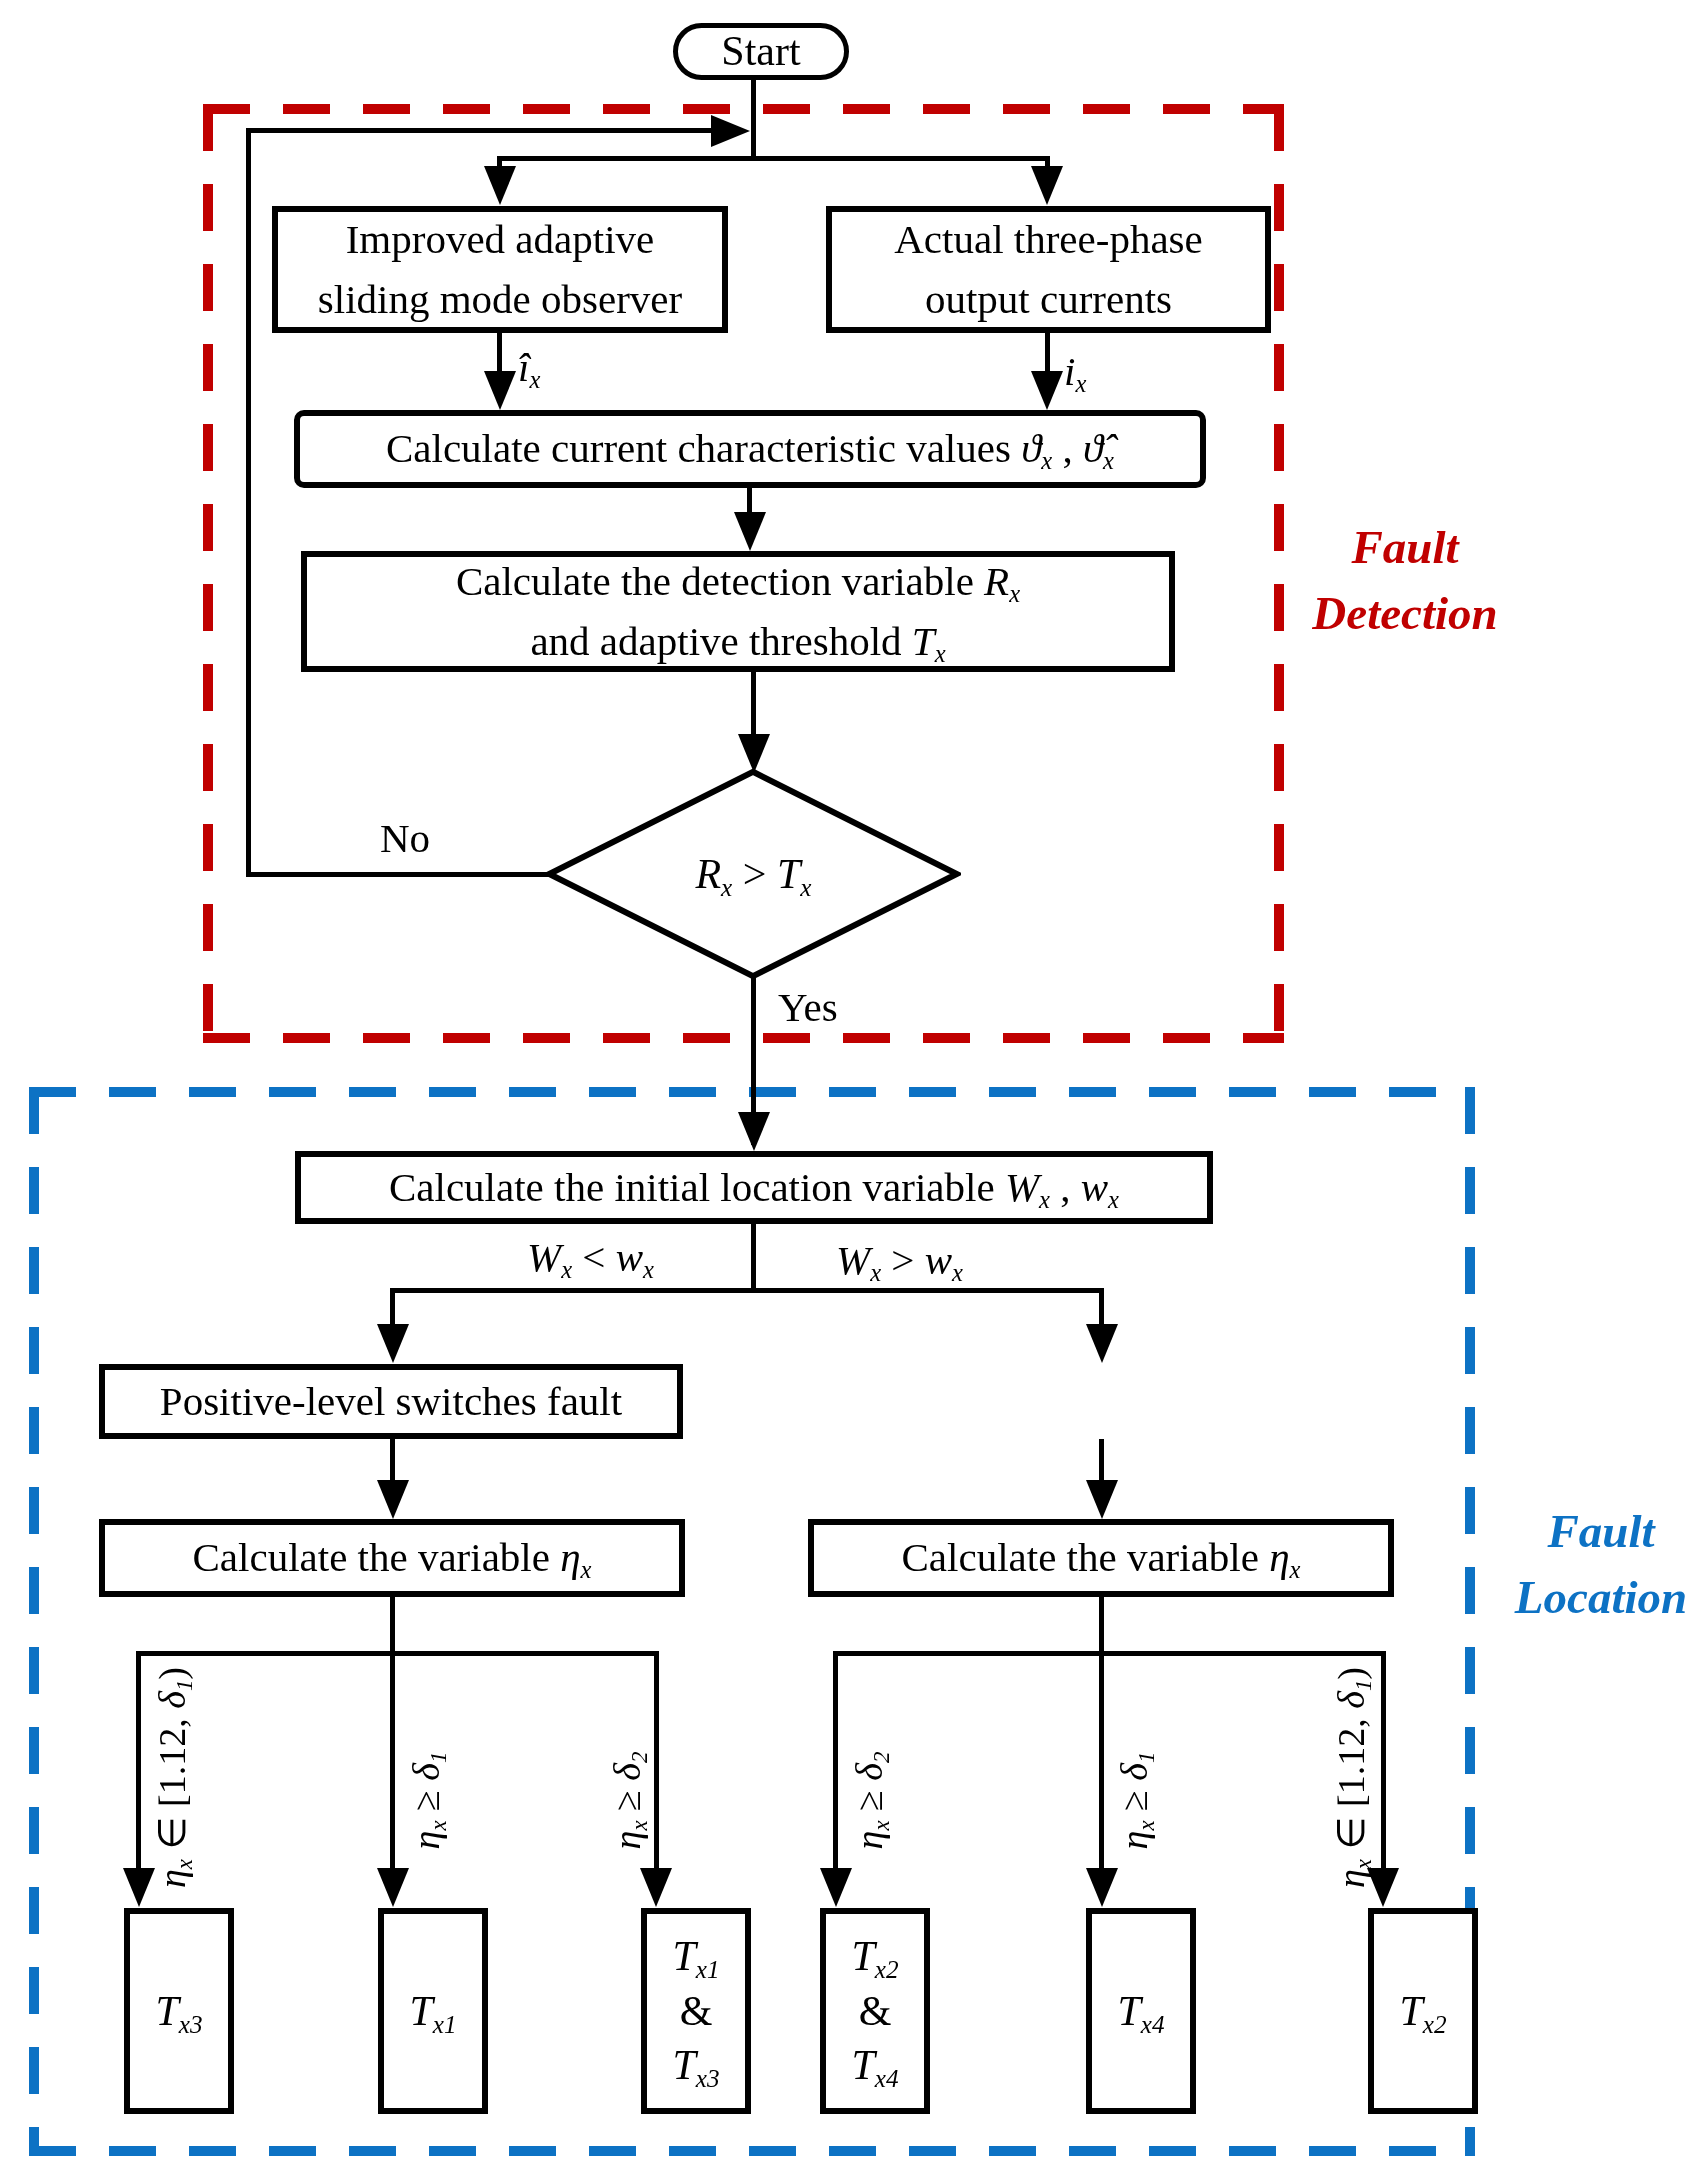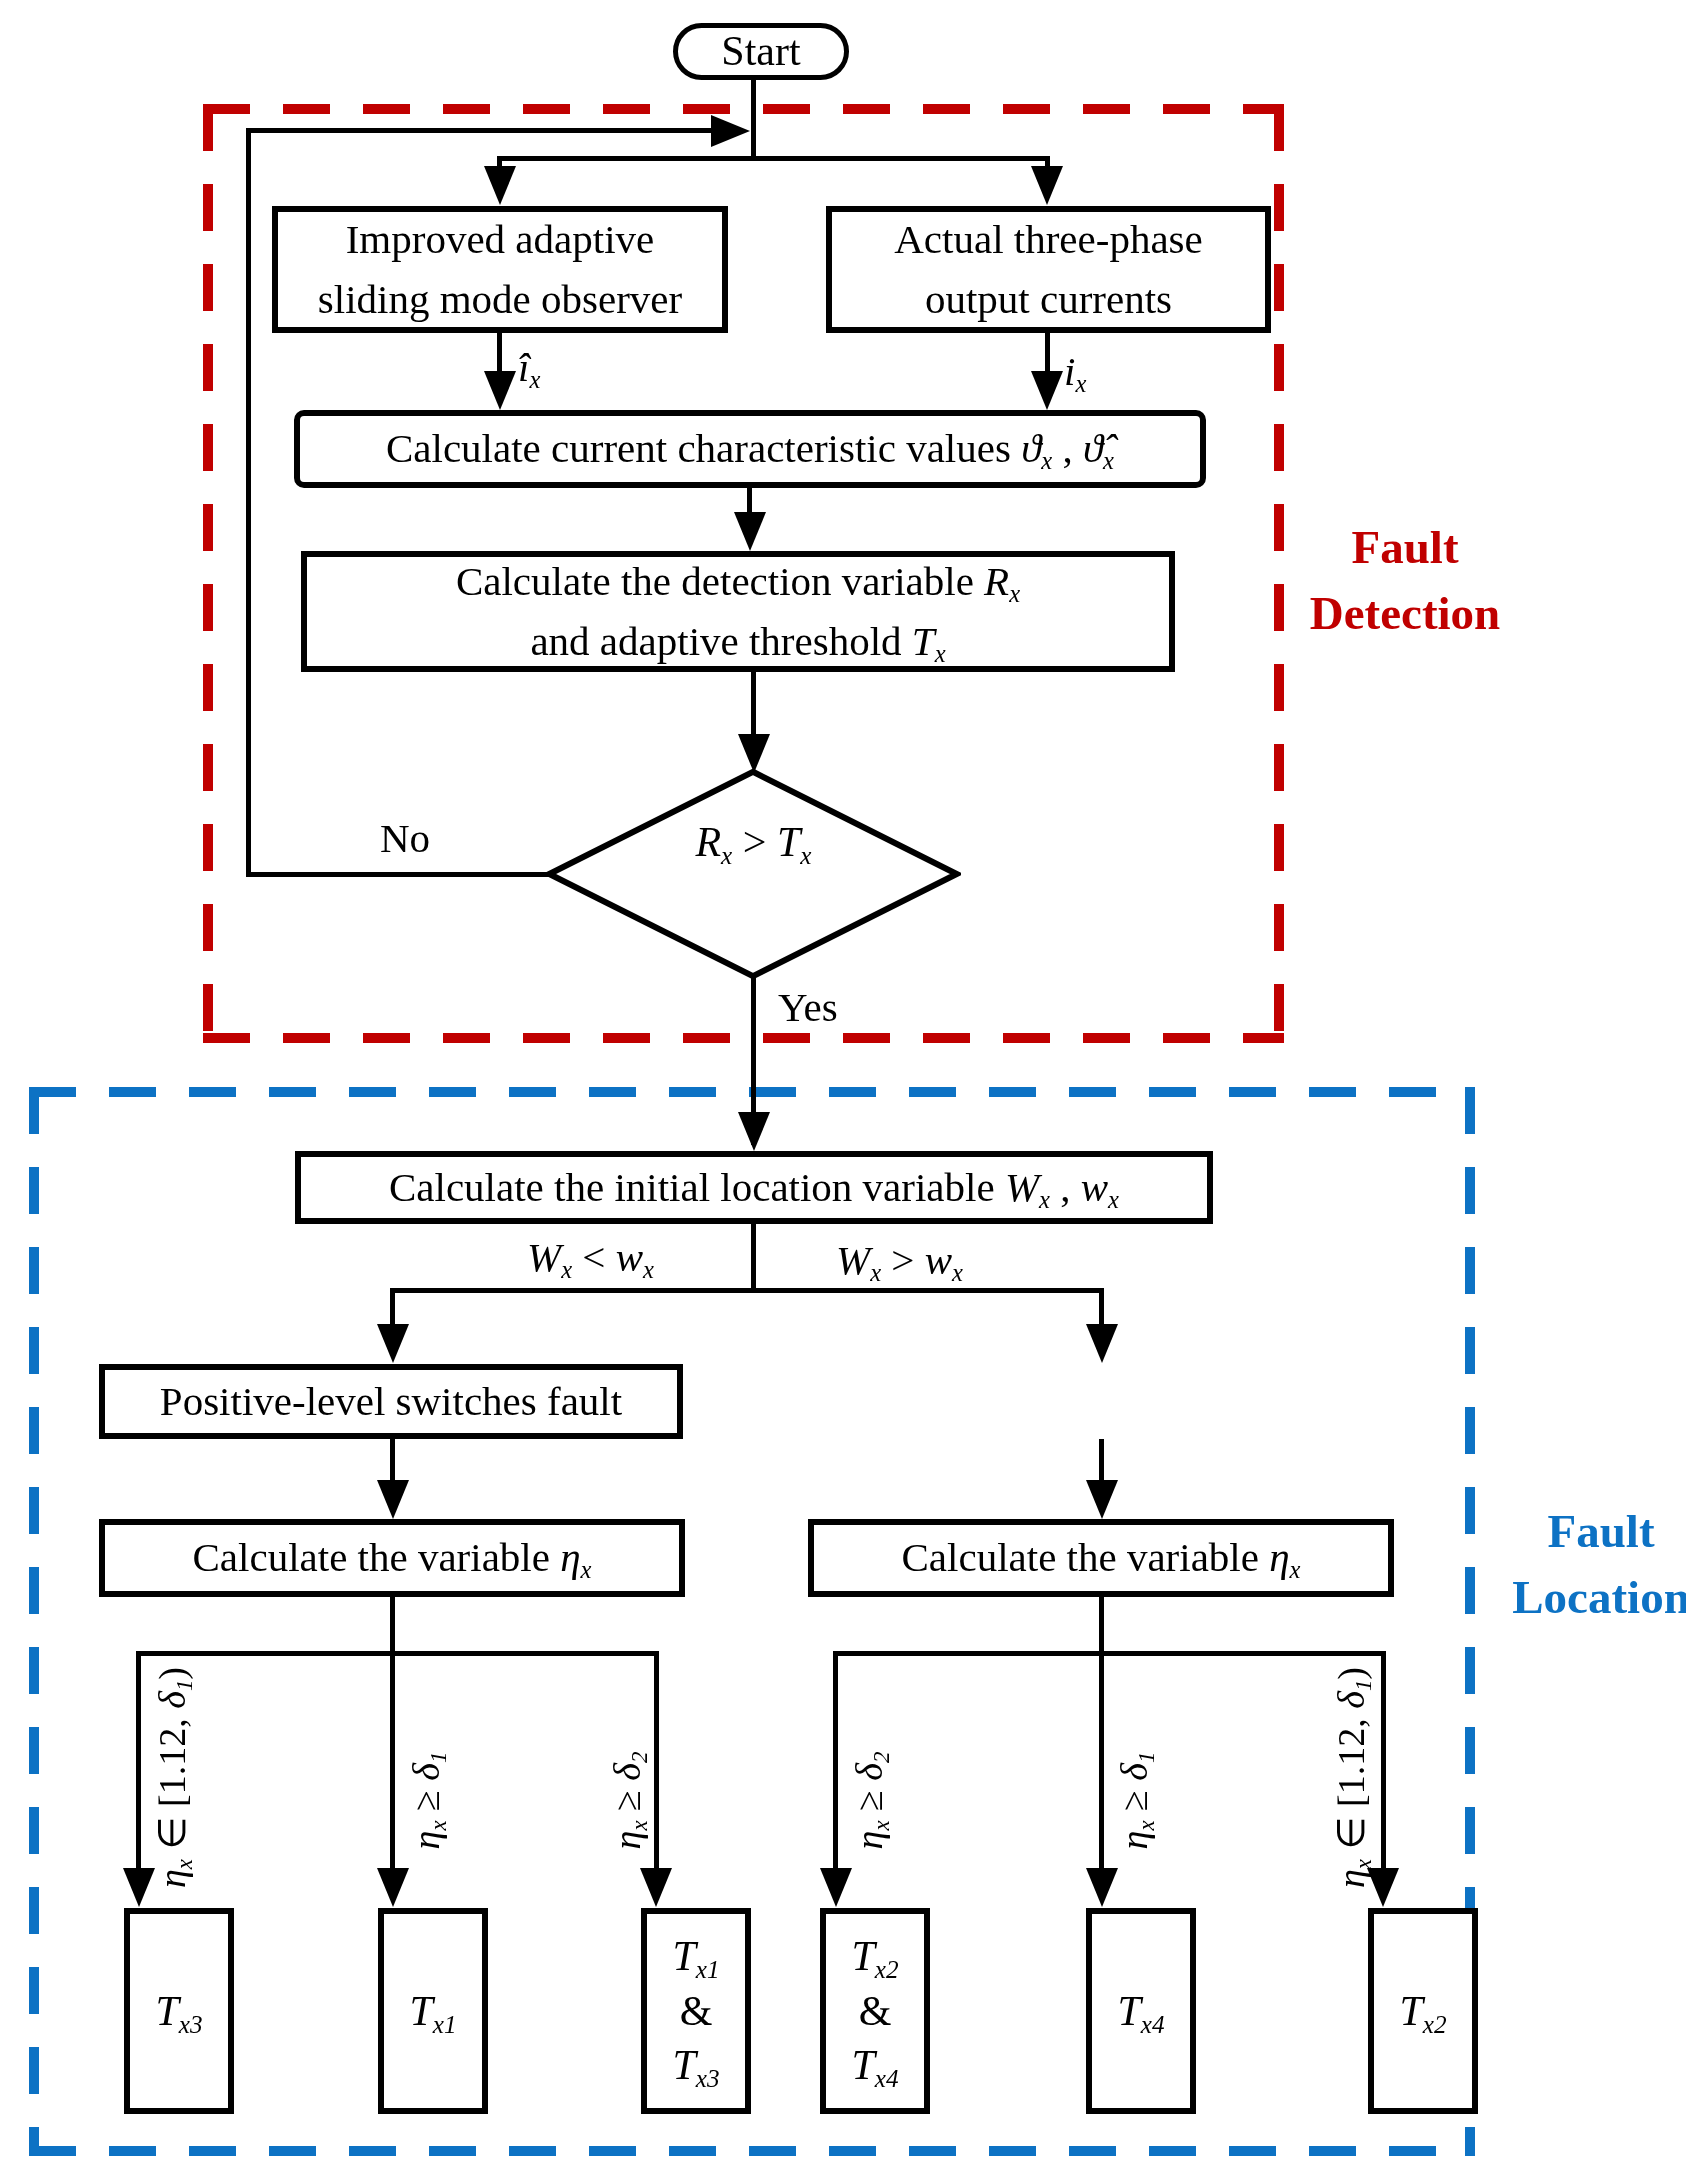--- a/index.html
+++ b/index.html
@@ -38,7 +38,7 @@
   .dv{position:absolute;width:9.8px;top:0;height:100%;
     background:repeating-linear-gradient(180deg,var(--c) 0 47px,transparent 47px 80px);}
   .region-title{position:absolute;font-weight:bold;font-size:47px;line-height:1.4;
-    text-align:center;z-index:4;}
+    text-align:center;z-index:4;font-style:italic;}
   .diamond-svg{position:absolute;z-index:3;}
   .diamond-label{position:absolute;z-index:4;display:flex;align-items:center;
     justify-content:center;font-size:42px;}

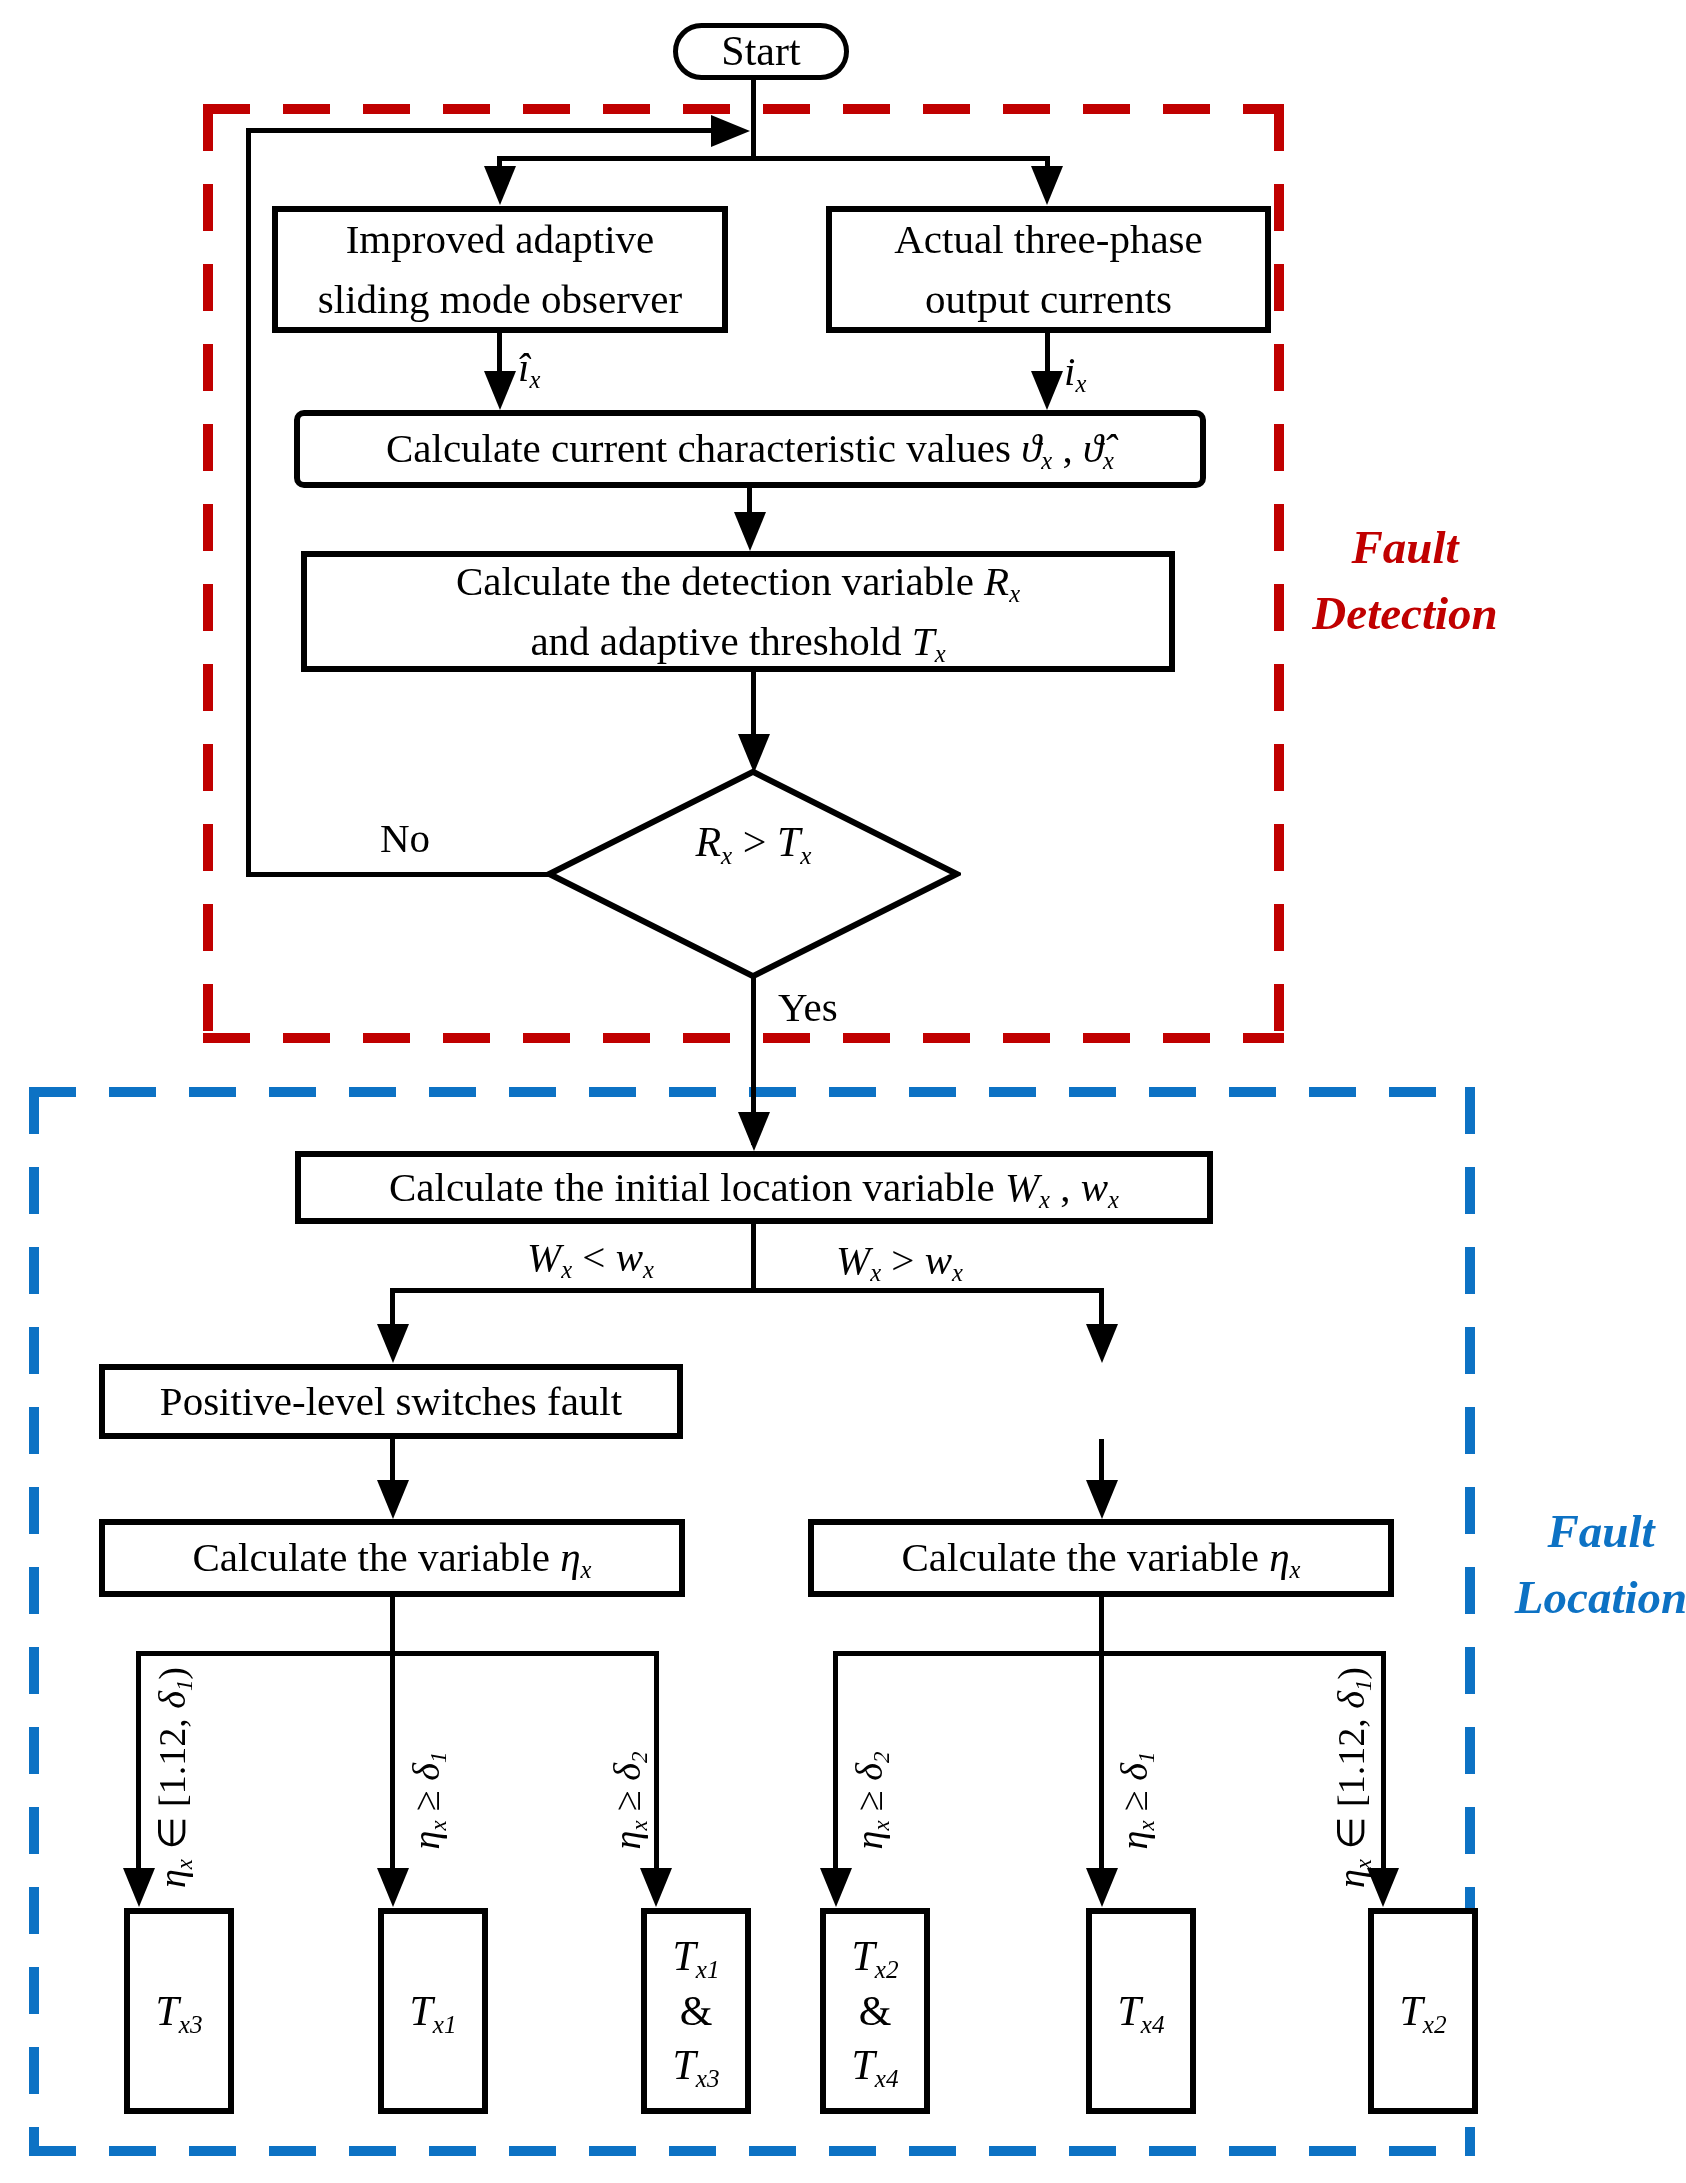--- a/index.html
+++ b/index.html
@@ -153,7 +153,7 @@
   <svg class="diamond-svg" style="left:545px;top:768px;" width="416" height="212" viewBox="0 0 552 282">
     <polygon points="276,5 547,141 276,277 5,141" fill="#ffffff" stroke="#000000" stroke-width="8"></polygon>
   </svg>
-  <div class="diamond-label" style="left:618px;top:800px;width:271px;height:83px;">
+  <div class="diamond-label" style="left:618px;top:832px;width:271px;height:83px;">
     <span><i>R</i><sub>x</sub> &gt; <i>T</i><sub>x</sub></span>
   </div>
 

